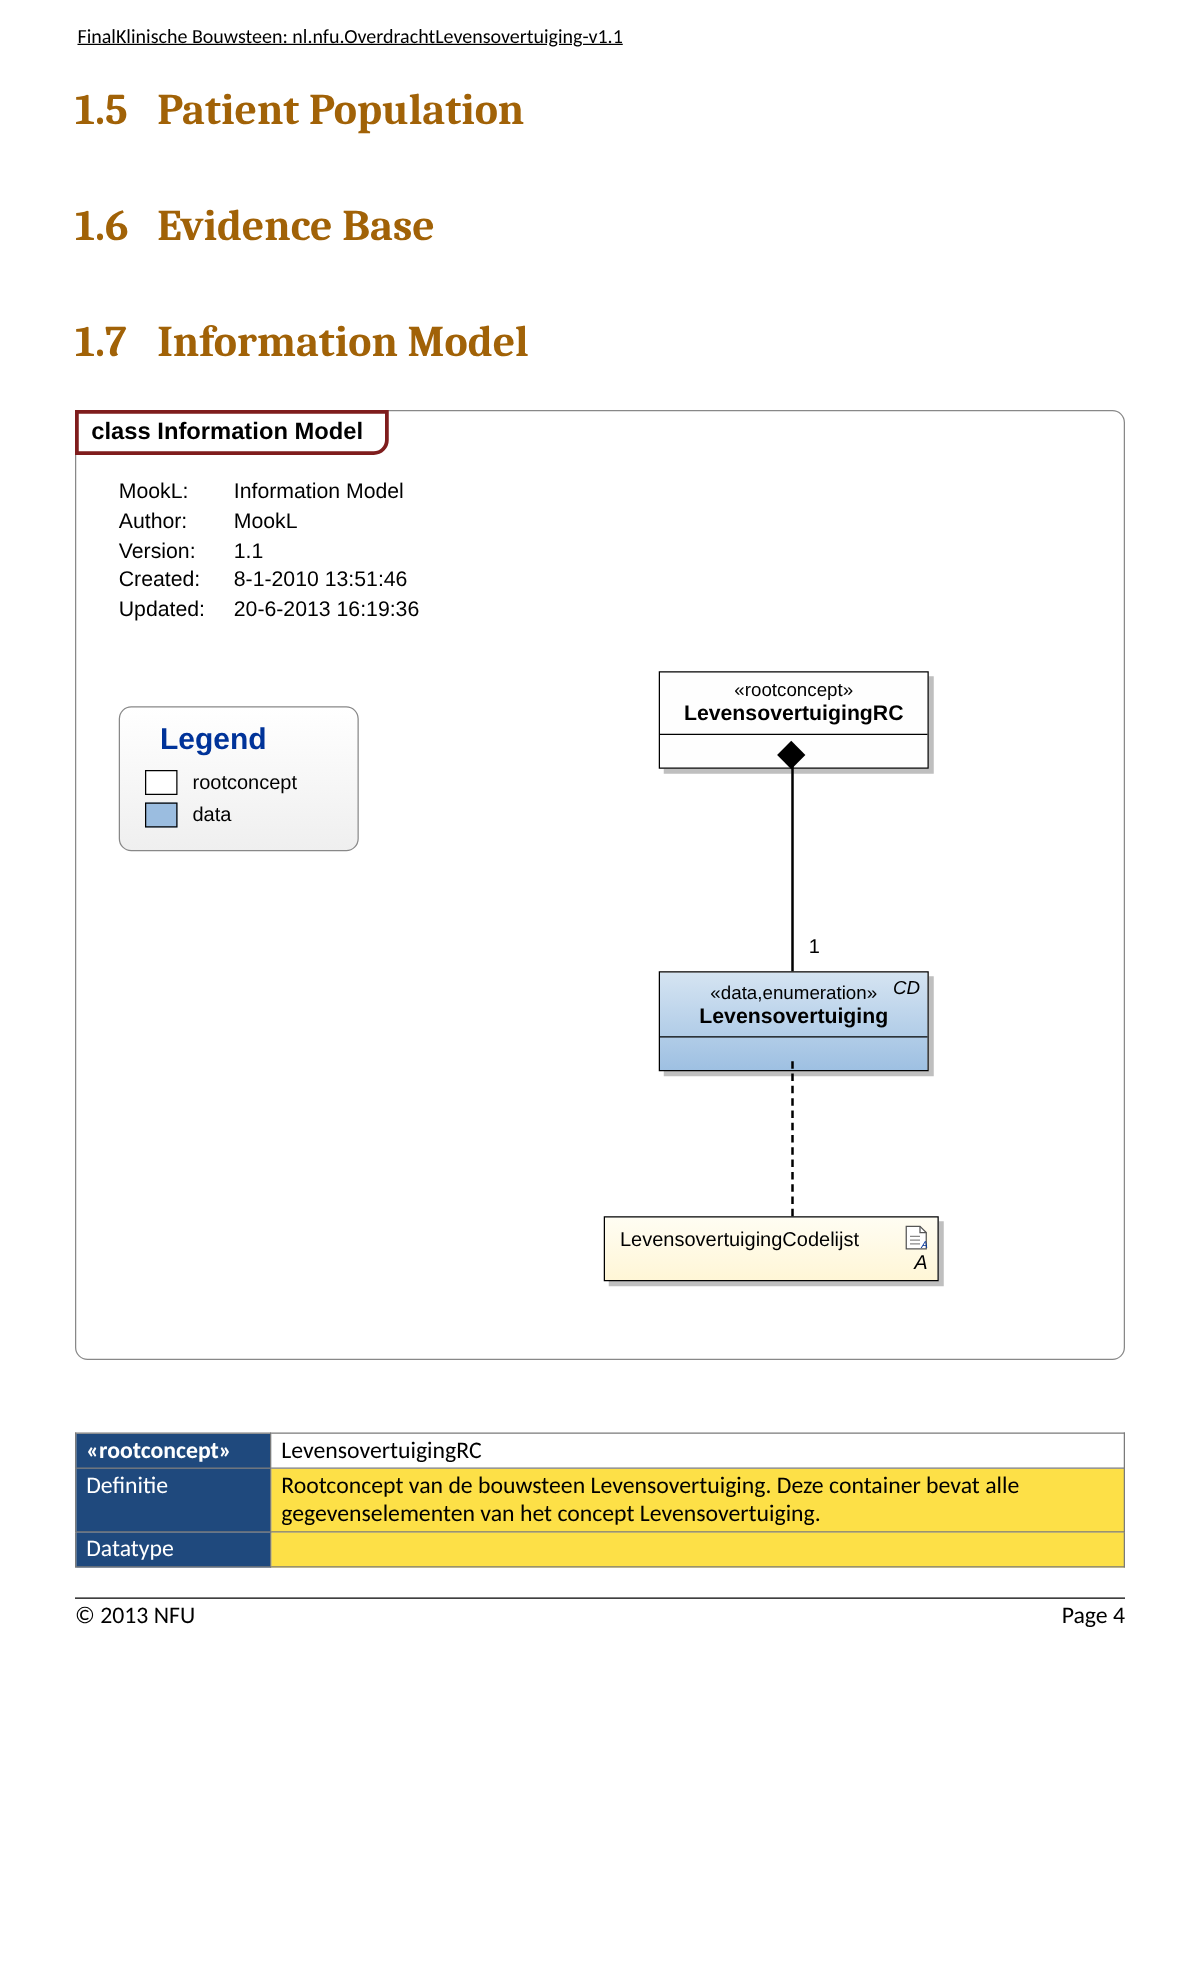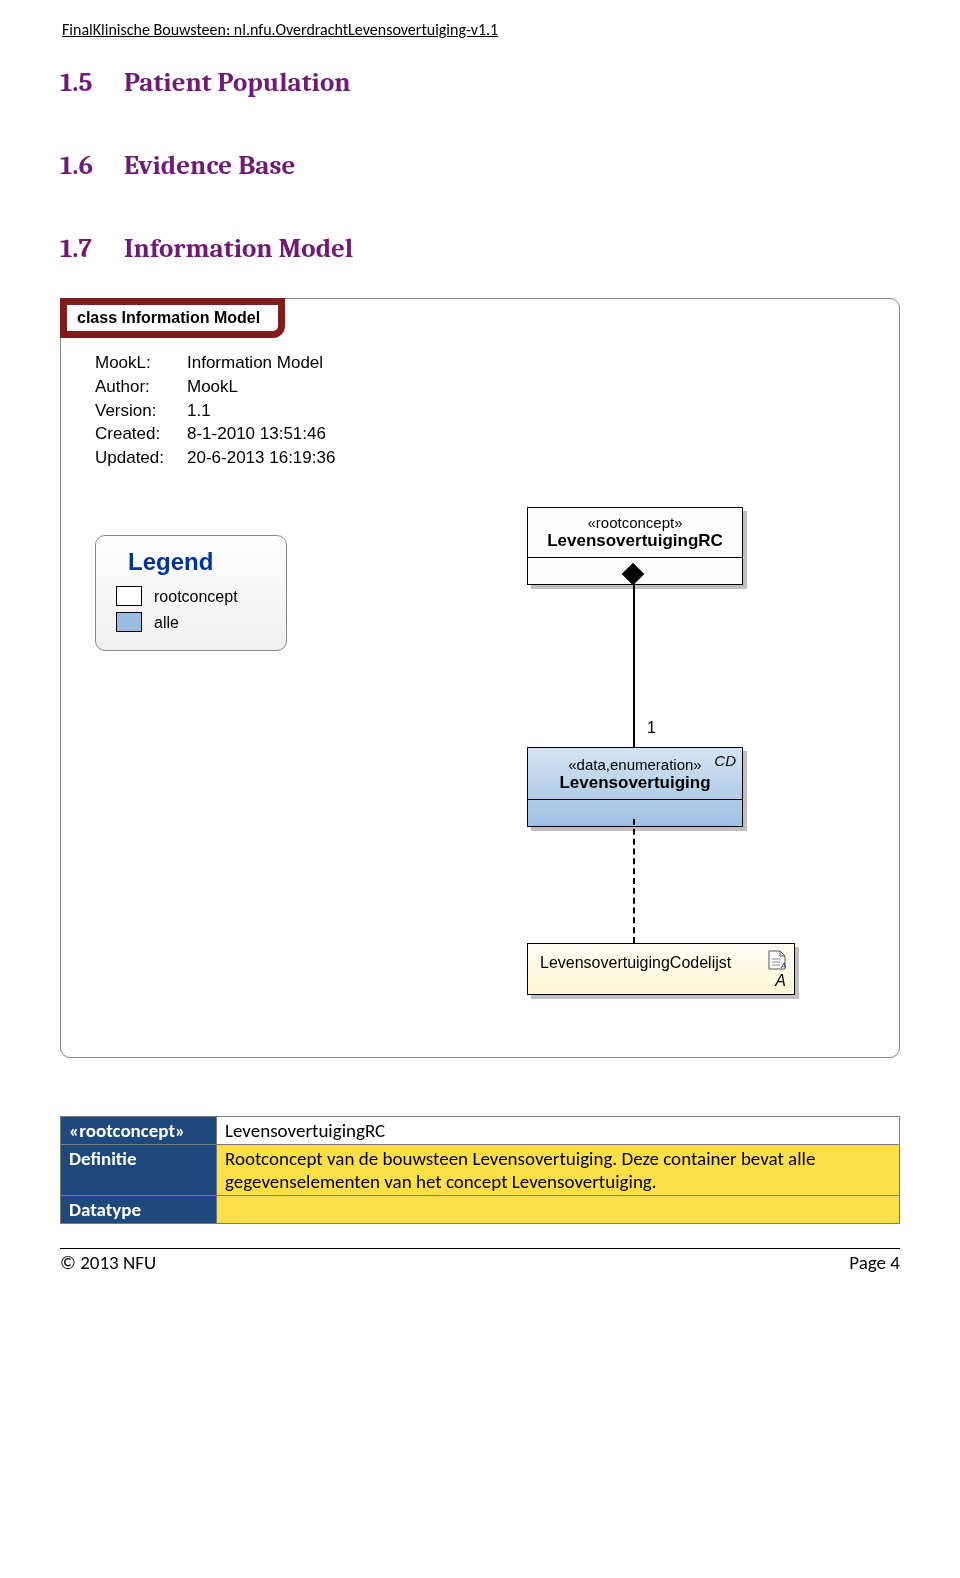--- a/index.html
+++ b/index.html
@@ -20,8 +20,8 @@
     }
     .header-row .hdr-right { text-align: right; }
     h2.section {
-      color: #701a75;
-      font-size: 27px;
+      color: #a16207;
+      font-size: 35px;
       font-weight: bold;
       margin-top: 28px;
       margin-bottom: 10px;

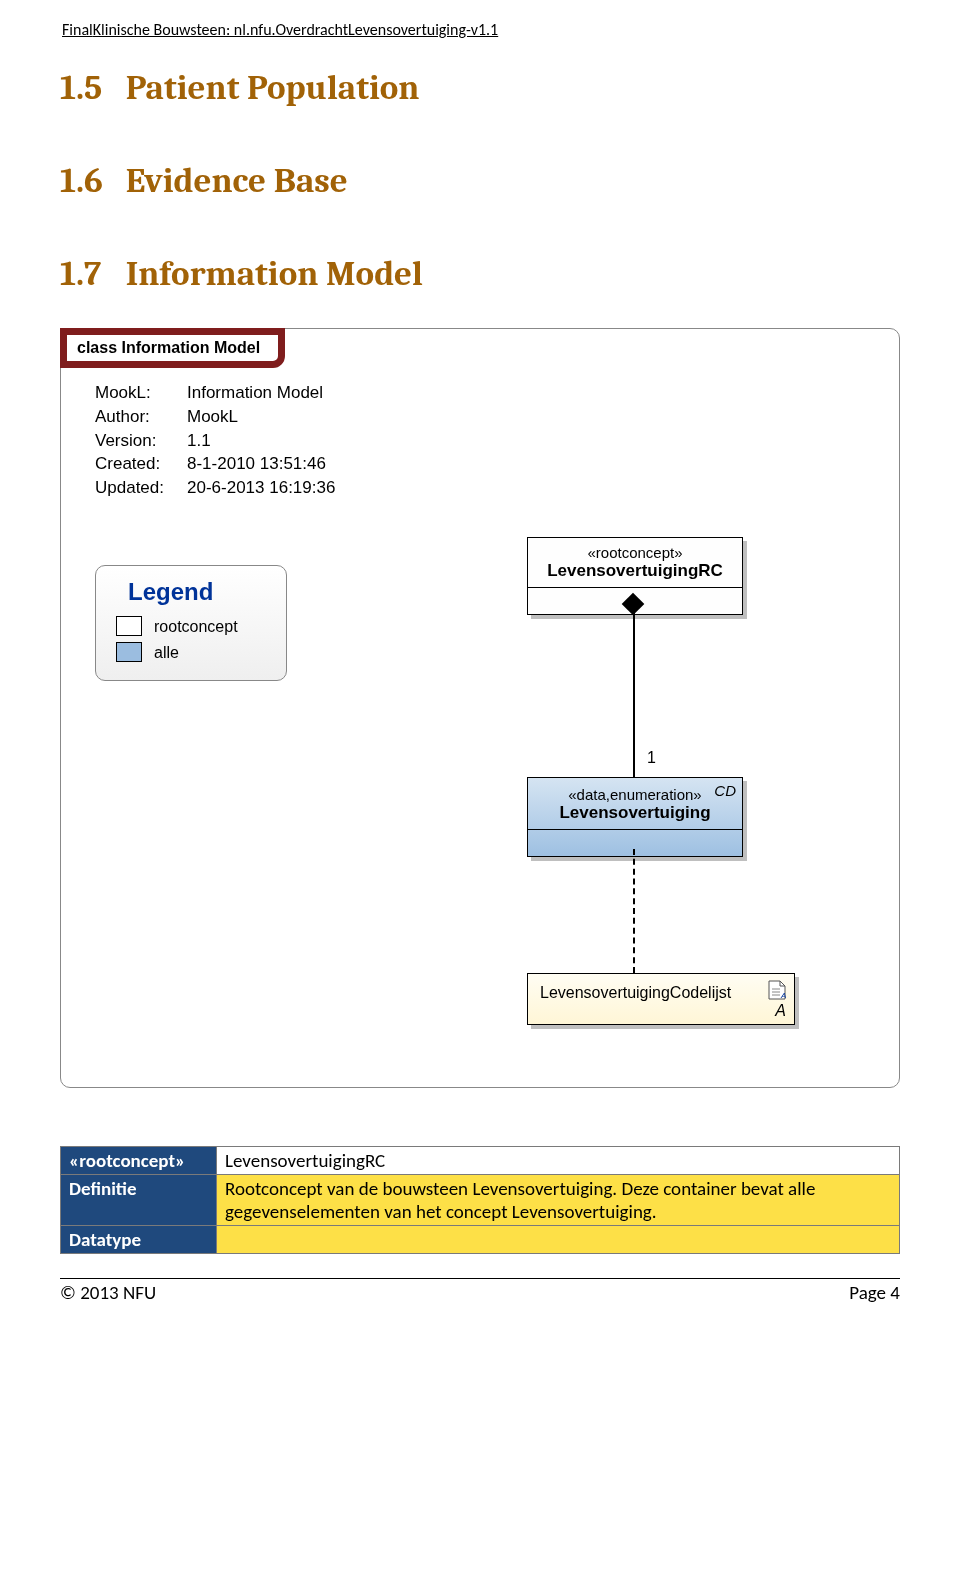--- a/index.html
+++ b/index.html
@@ -39,11 +39,11 @@
     .diagram-tab {
       position: absolute;
       top: -1px; left: -1px;
-      border: 7px solid #7f1d1d;
+      border: 3px solid #7f1d1d;
       border-bottom-right-radius: 12px;
       padding: 4px 18px 4px 10px;
       background: #fff;
-      font-size: 16px;
+      font-size: 19px;
       font-weight: bold;
       font-family: Arial, sans-serif;
     }

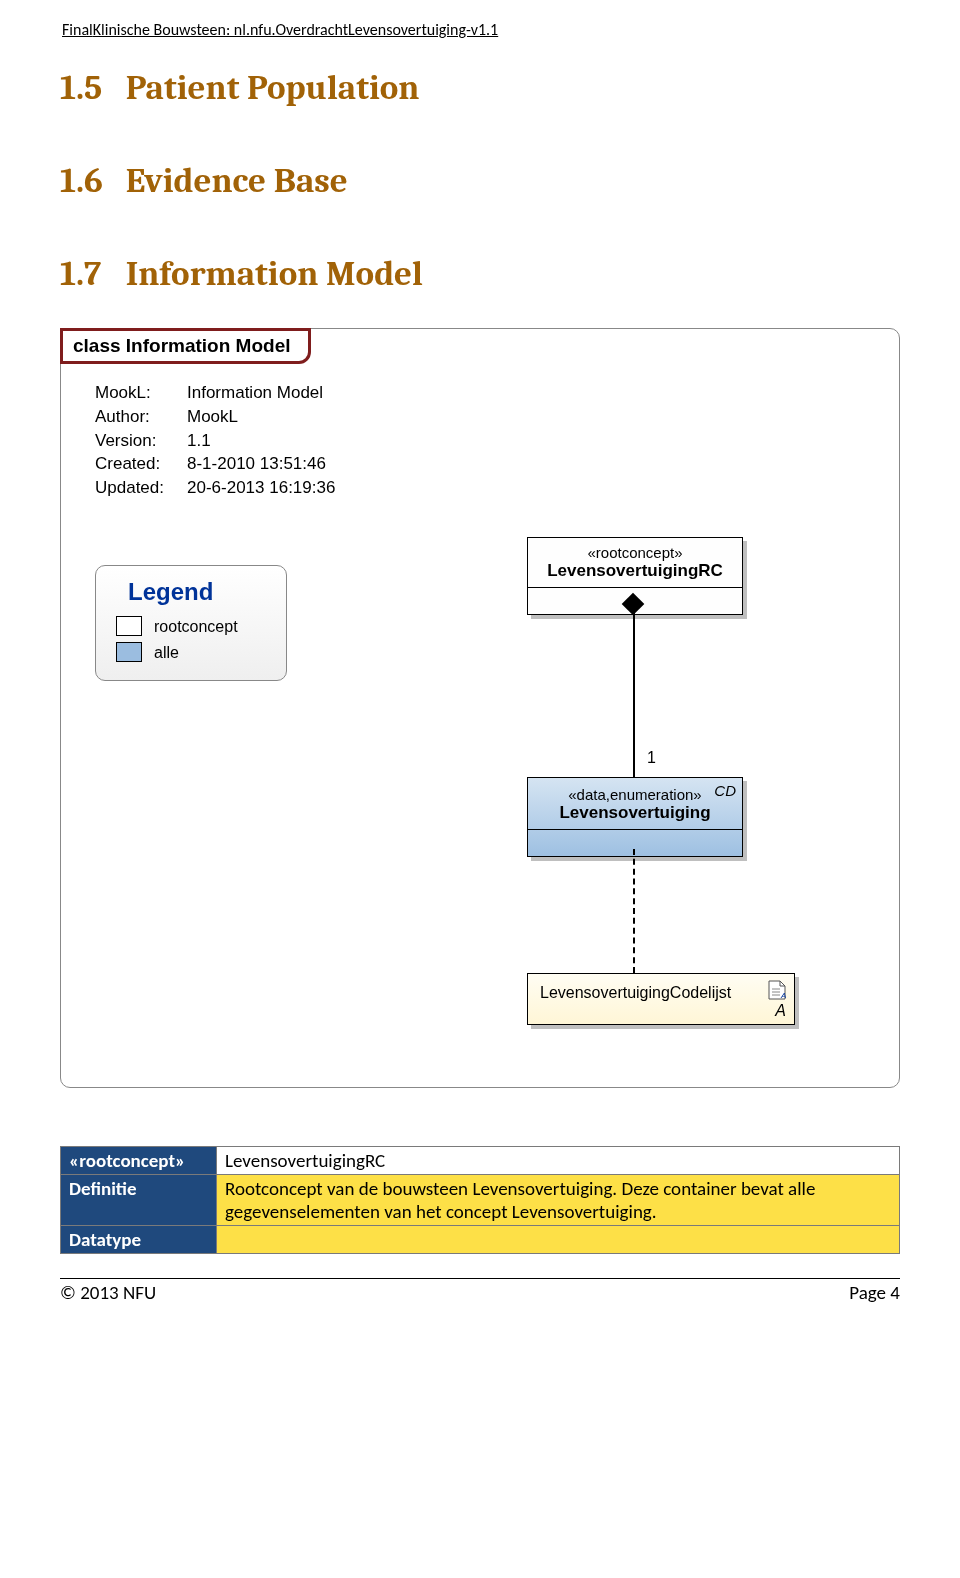--- a/index.html
+++ b/index.html
@@ -205,7 +205,7 @@
     </div>
     <div class="legend-item">
       <span class="swatch blue"></span>
-      <span>alle</span>
+      <span>data</span>
     </div>
   </div>
 

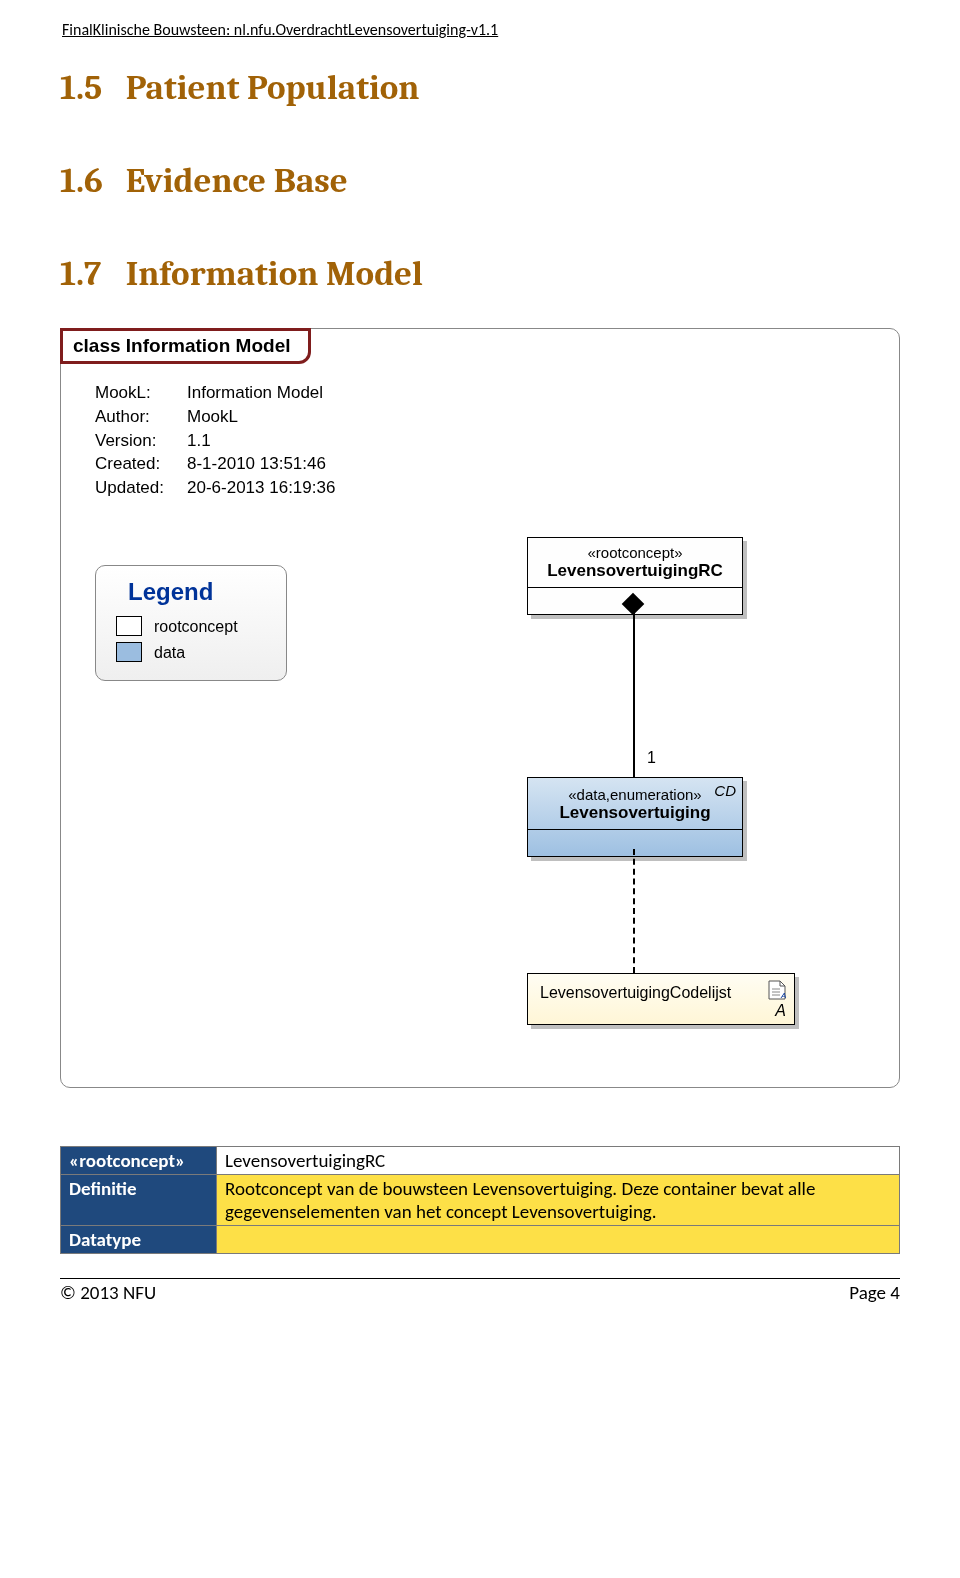--- a/index.html
+++ b/index.html
@@ -100,7 +100,7 @@
     .cls-data .hdr { padding: 8px 10px 6px 10px; }
     .artifact {
       position: absolute;
-      top: 644px; left: 466px;
+      top: 644px; left: 422px;
       width: 268px;
       border: 1px solid #000;
       box-shadow: 4px 4px 0 #bfbfbf;

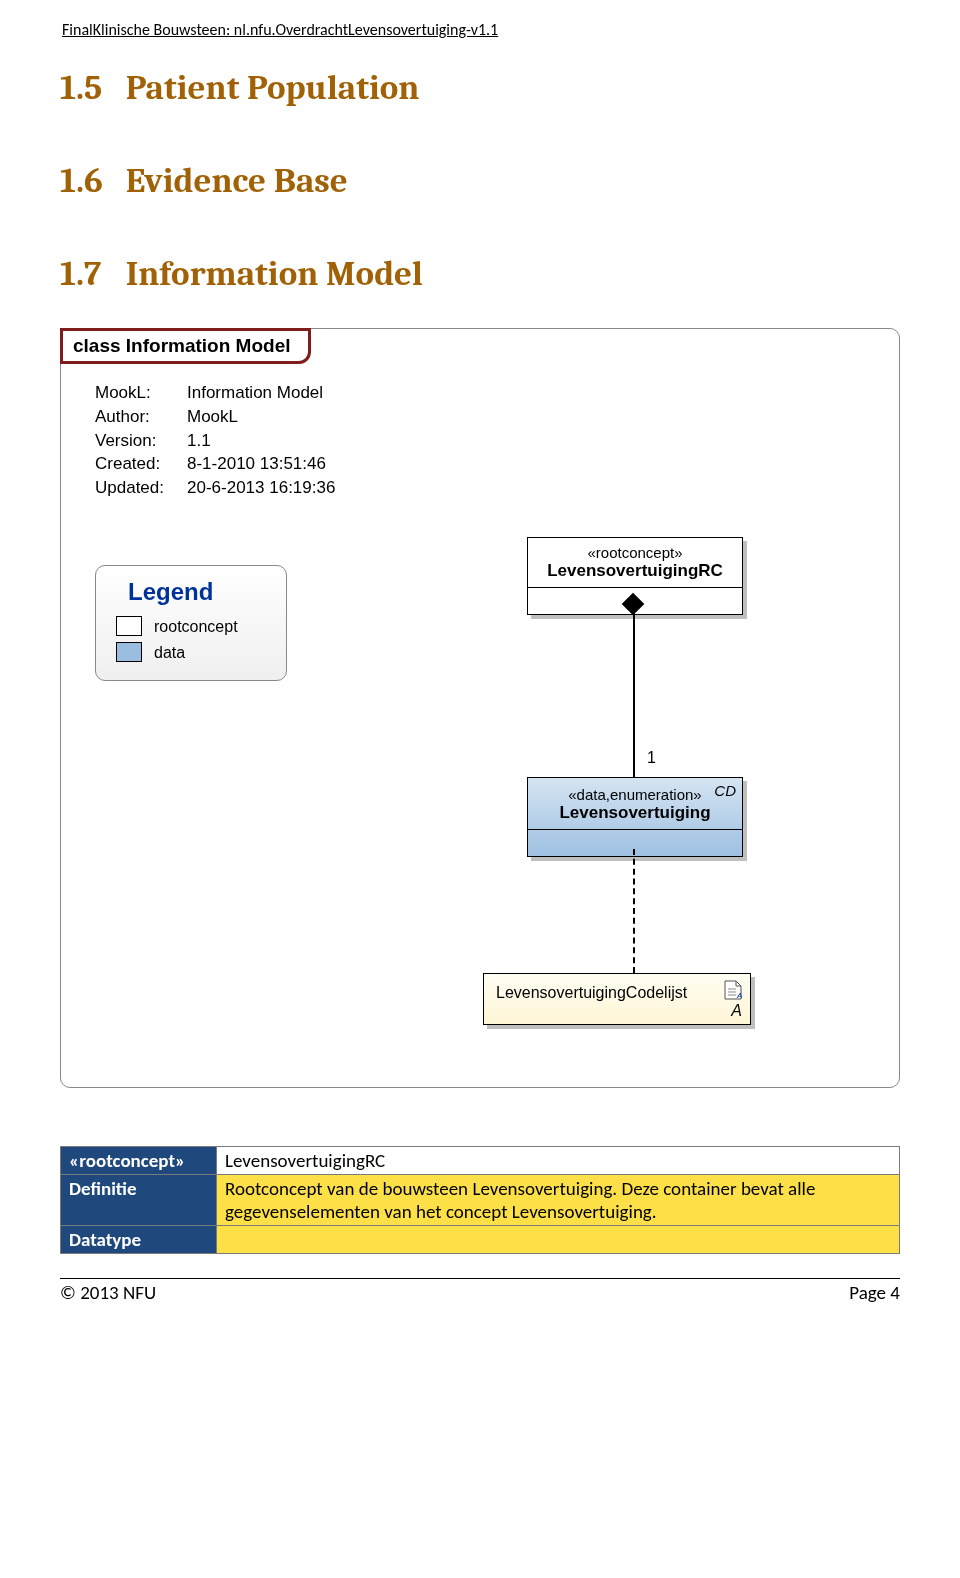--- a/index.html
+++ b/index.html
@@ -134,7 +134,7 @@
     }
     .infobox tr.h1row td { background: #1f497d; color: #fff; font-weight: bold; padding: 2px 8px; border: 1px solid #7a7a7a; }
     .infobox tr.h1row td.v { background: #fff; color: #000; font-weight: normal; }
-    .infobox tr.h2row td.k { background: #1f497d; color: #fff; font-weight: bold; padding: 2px 8px; border: 1px solid #7a7a7a; width: 156px; vertical-align: top; }
+    .infobox tr.h2row td.k { background: #1f497d; color: #fff; font-weight: normal; padding: 2px 8px; border: 1px solid #7a7a7a; width: 156px; vertical-align: top; }
     .infobox tr.h2row td.v { background: #fde047; border: 1px solid #7a7a7a; padding: 2px 8px; }
 
     .footer-row {

